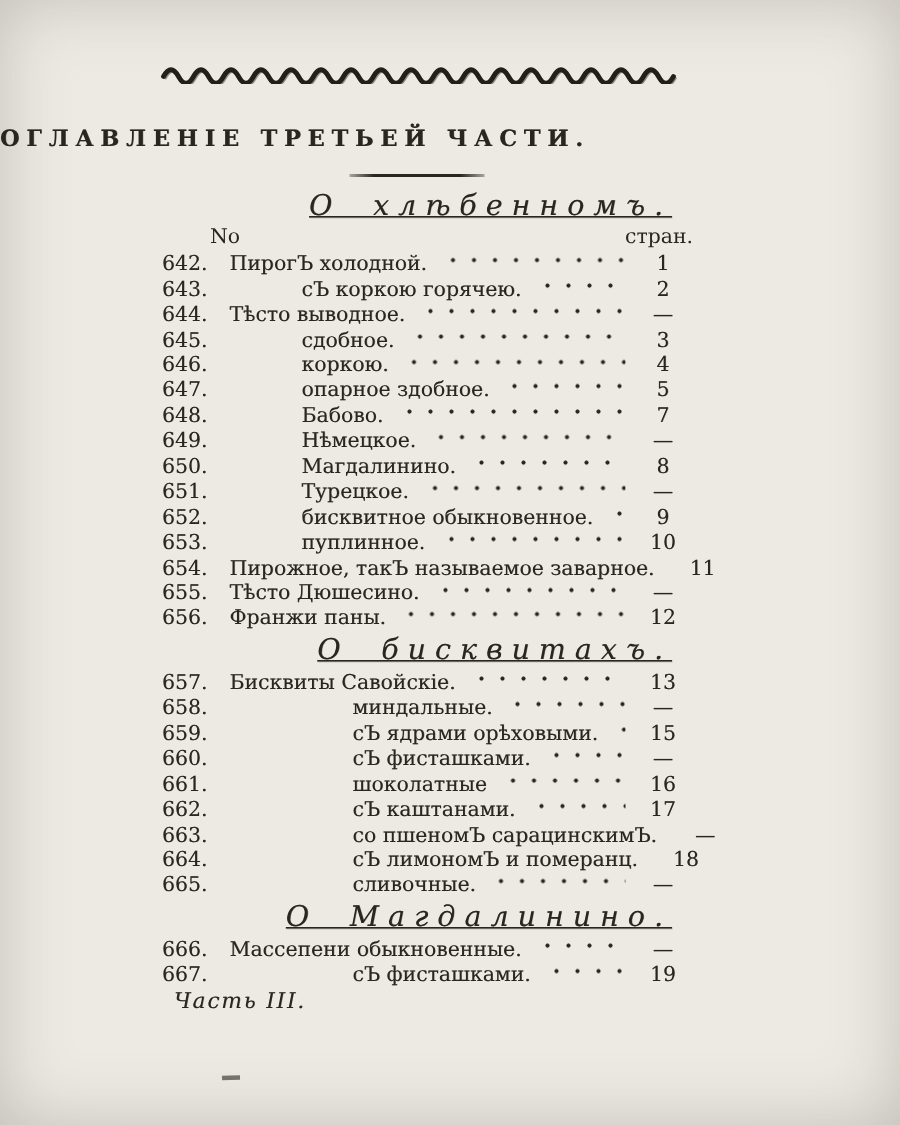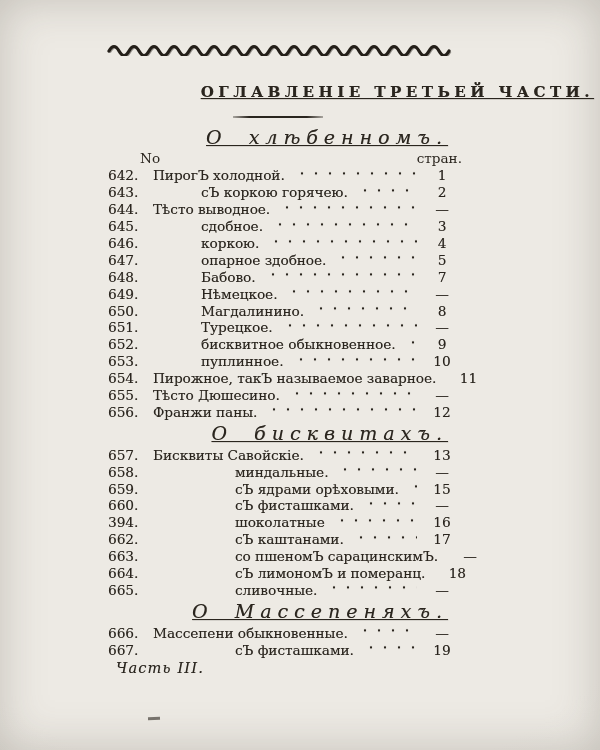--- a/index.html
+++ b/index.html
@@ -19,11 +19,10 @@
   .wavy { position: absolute; left: 106px; top: 40px; }
   .title {
     position: absolute; left: 0; right: 6px; top: 83px;
-    margin: 0; text-align: right;
+    margin: 0; text-align: left;
     font-size: 15px; font-weight: bold;
     letter-spacing: 4.5px;
     text-shadow: 0.3px 0.3px 0.4px rgba(42,37,30,0.55);
-    text-decoration: underline;
   }
   .title-rule {
     position: absolute; left: 233px; top: 116px;

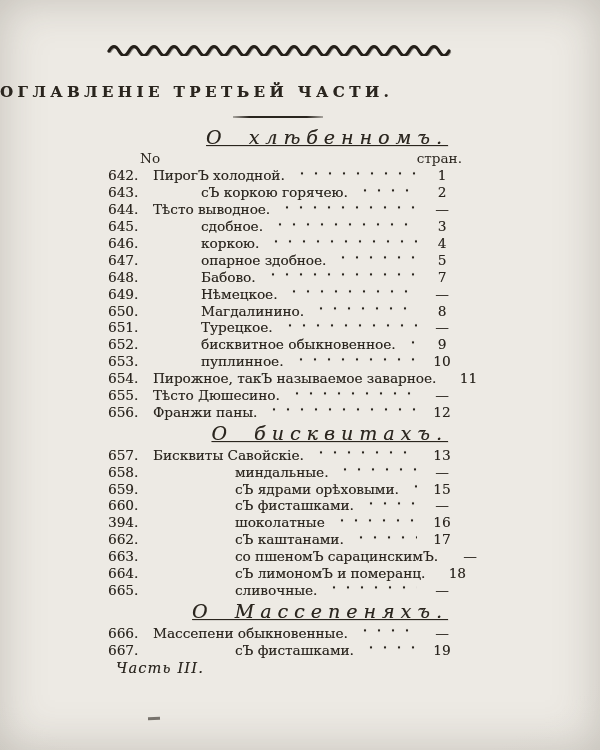--- a/index.html
+++ b/index.html
@@ -49,7 +49,7 @@
   }
   .col-page { text-align: center; }
   .row {
-    display: flex; align-items: center;
+    display: flex; align-items: flex-end;
     height: 16.9px; font-size: 13.6px;
     white-space: nowrap;
     text-shadow: 0.25px 0.25px 0.35px rgba(42,37,30,0.45);

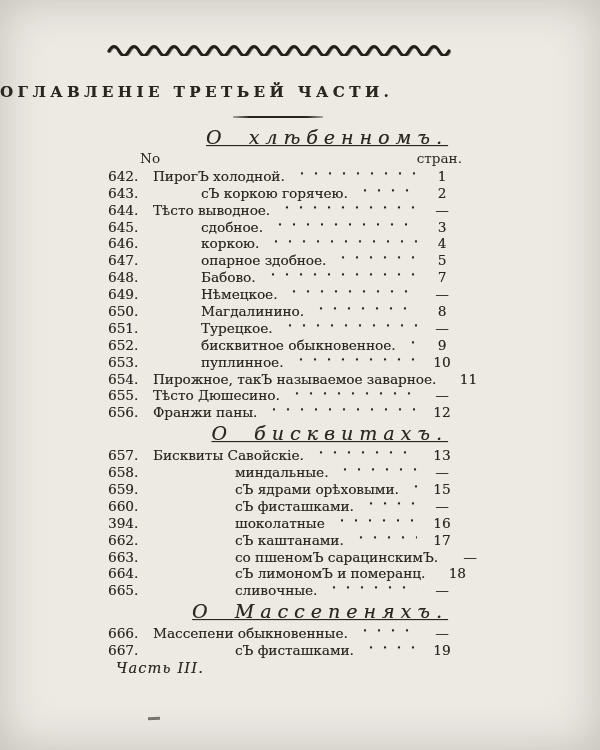--- a/index.html
+++ b/index.html
@@ -243,7 +243,7 @@
   </div>
 
   <div class="row">
-    <span class="num">394.</span>
+    <span class="num">661.</span>
     <span class="name ind2">шоколатные</span>
     <span class="leader"></span>
     <span class="pg">16</span>

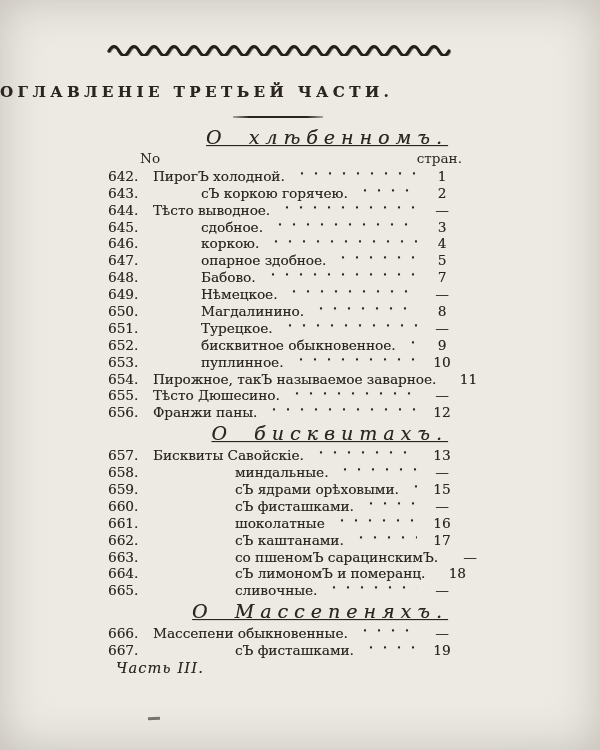--- a/index.html
+++ b/index.html
@@ -280,7 +280,7 @@
   </section>
 
   <section class="section">
-    <h2 class="heading">О Массепеняхъ.</h2>
+    <h2 class="heading">О Магдалинино.</h2>
 
     <div class="rows">
   <div class="row">

